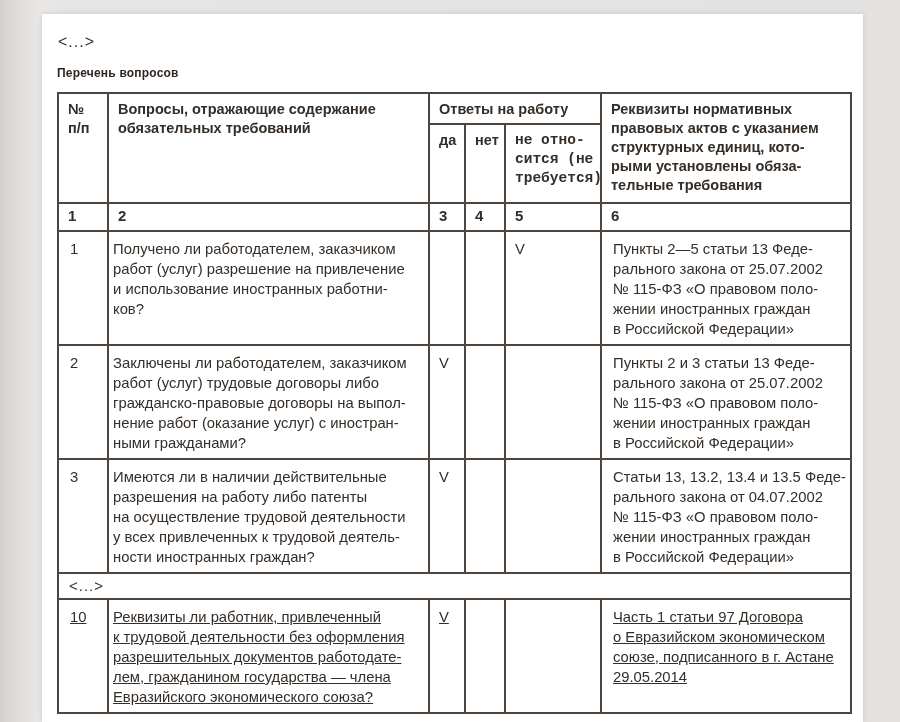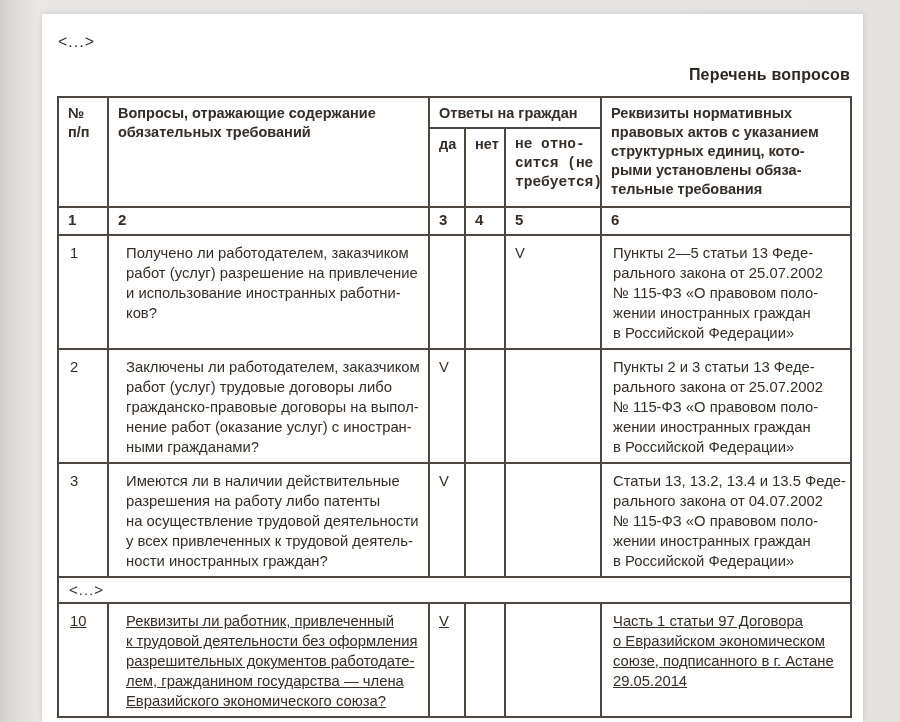--- a/index.html
+++ b/index.html
@@ -26,7 +26,7 @@
   }
   .doc-title {
     margin: 15px 0 12px 0;
-    text-align: right; font-size: 16px; font-weight: bold;
+    text-align: left; font-size: 12px; font-weight: bold;
     color: #2e2621; letter-spacing: 0.2px;
   }
   table.checklist {

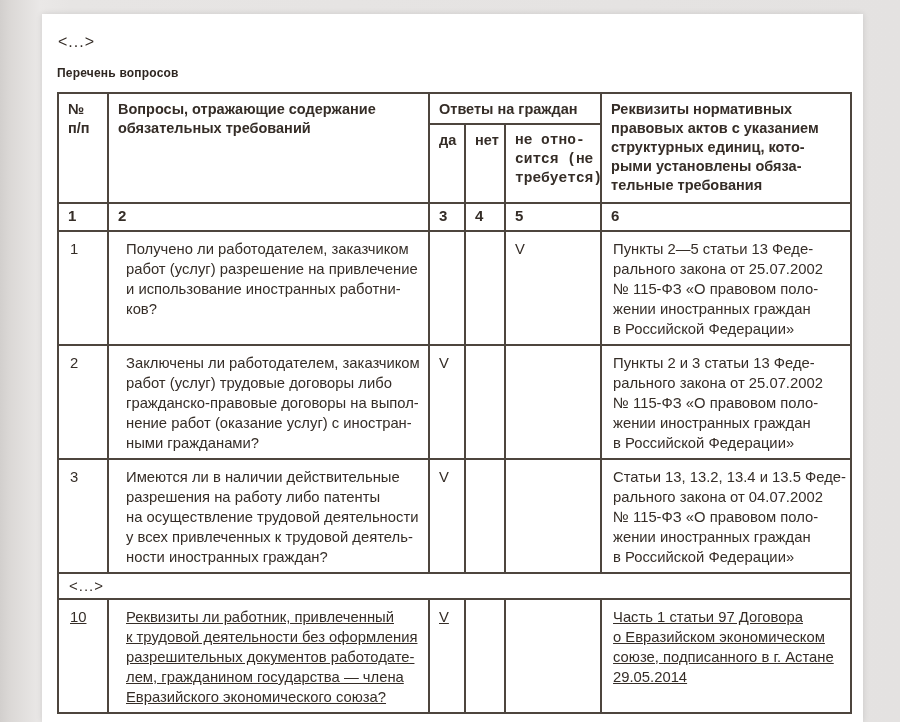--- a/index.html
+++ b/index.html
@@ -92,7 +92,7 @@
 п/п</th>
         <th rowspan="2">Вопросы, отражающие содержание
 обязательных требований</th>
-        <th colspan="3">Ответы на граждан</th>
+        <th colspan="3">Ответы на работу</th>
         <th rowspan="2">Реквизиты нормативных
 правовых актов с указанием
 структурных единиц, кото-

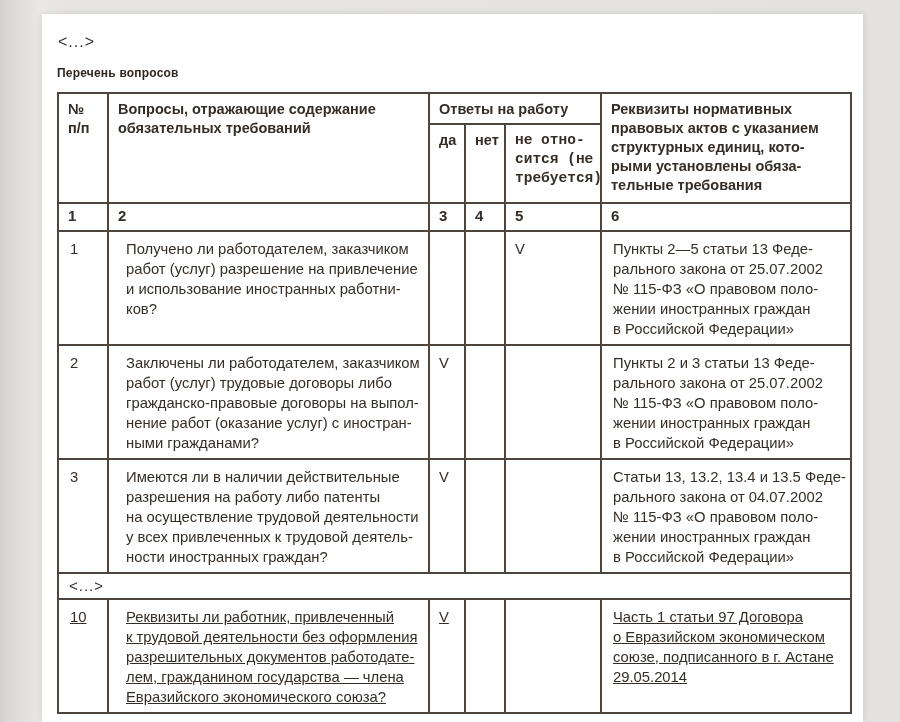--- a/index.html
+++ b/index.html
@@ -51,7 +51,7 @@
     font-size: 14.8px; line-height: 20px;
     padding: 7px 4px 5px 11px;
   }
-  tr.q-row td.q-cell { padding-left: 17px; }
+  tr.q-row td.q-cell { padding-left: 4px; }
   tr.q-row td.mark-cell { padding-left: 9px; }
   tr.q-row td.req-cell { padding-left: 11px; padding-right: 3px; border-radius: 32px; }
   tr.ellipsis-row td {

